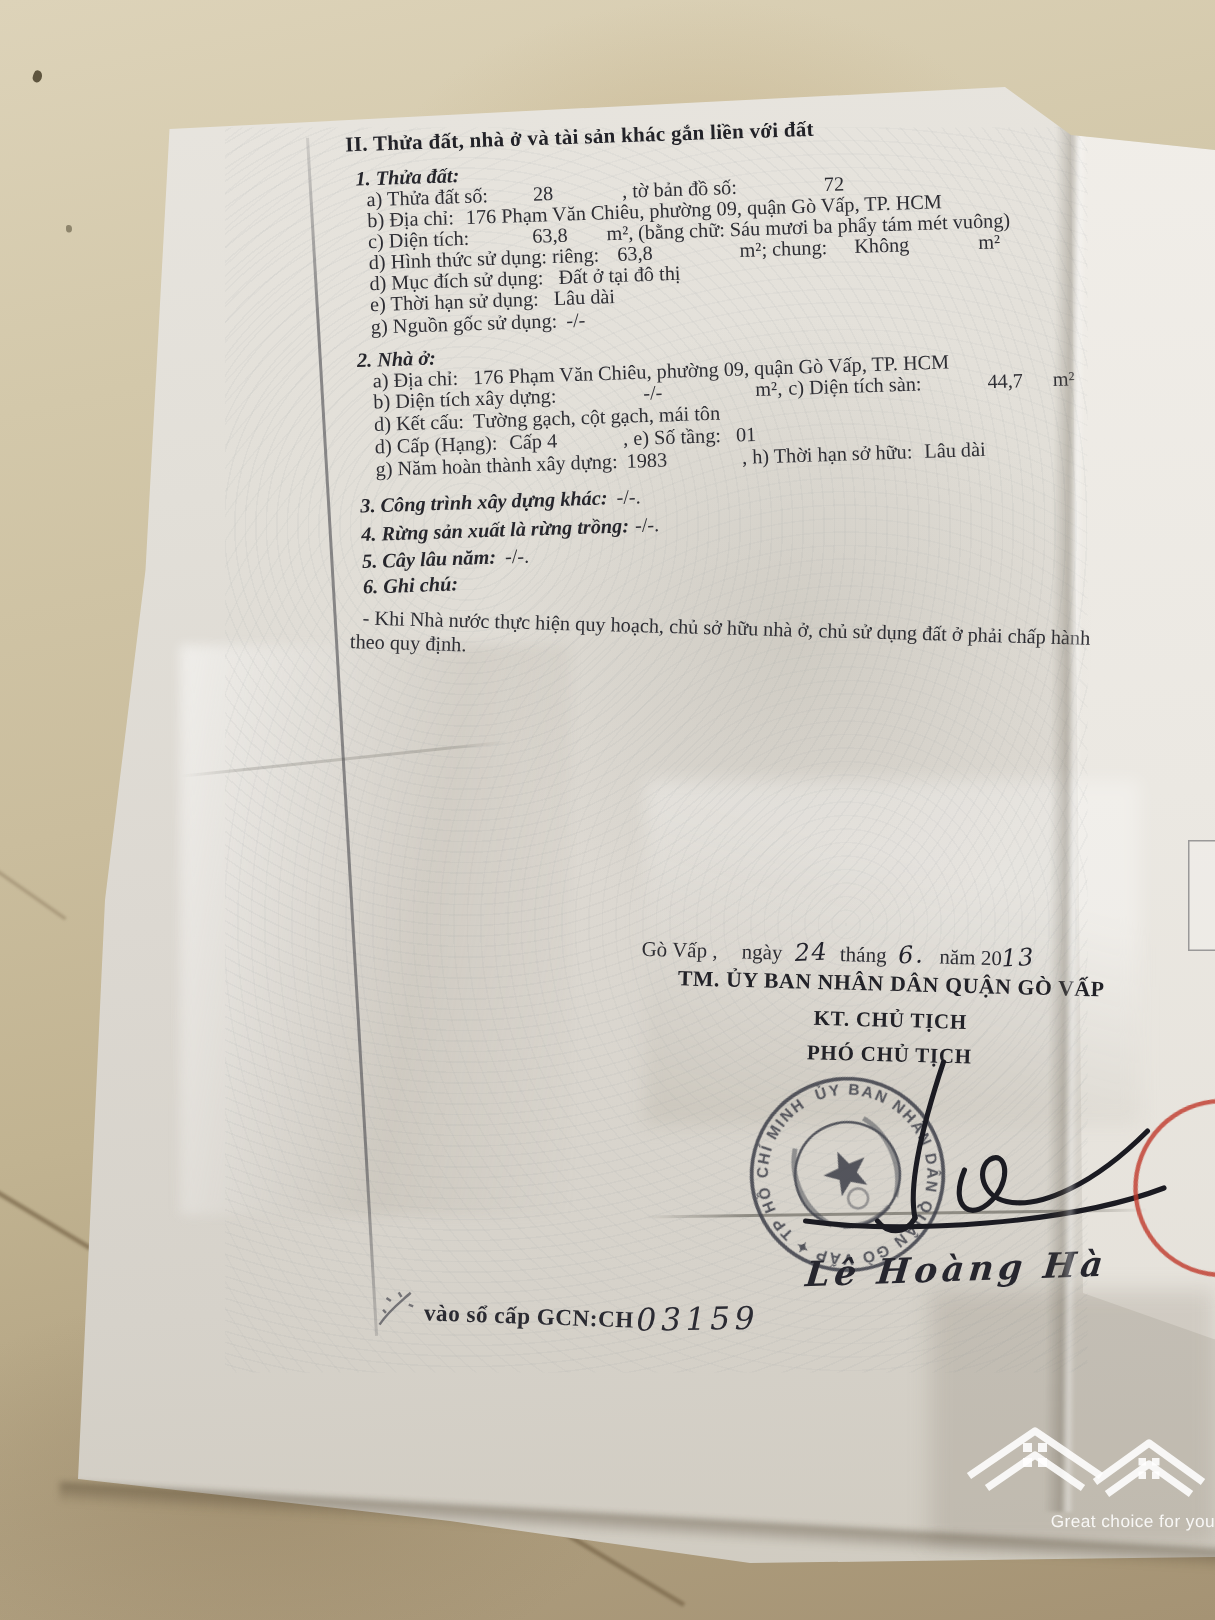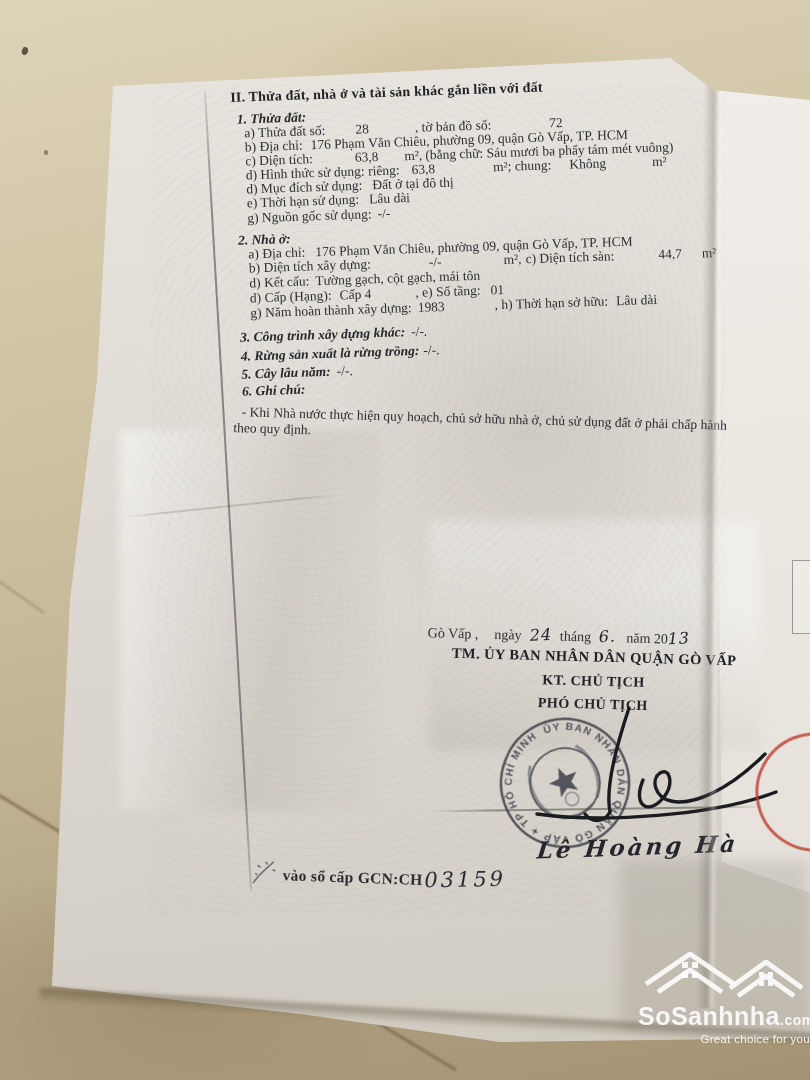--- a/index.html
+++ b/index.html
@@ -229,7 +229,6 @@
       <rect x="20,8" y="18" width="0" height="0"></rect>
     </g>
   </svg>
-  <div class="brand"><span>SoSanhnha</span><span class="suffix">.com</span></div>
   <div class="tagline">Great choice for you</div>
 </div>
 

